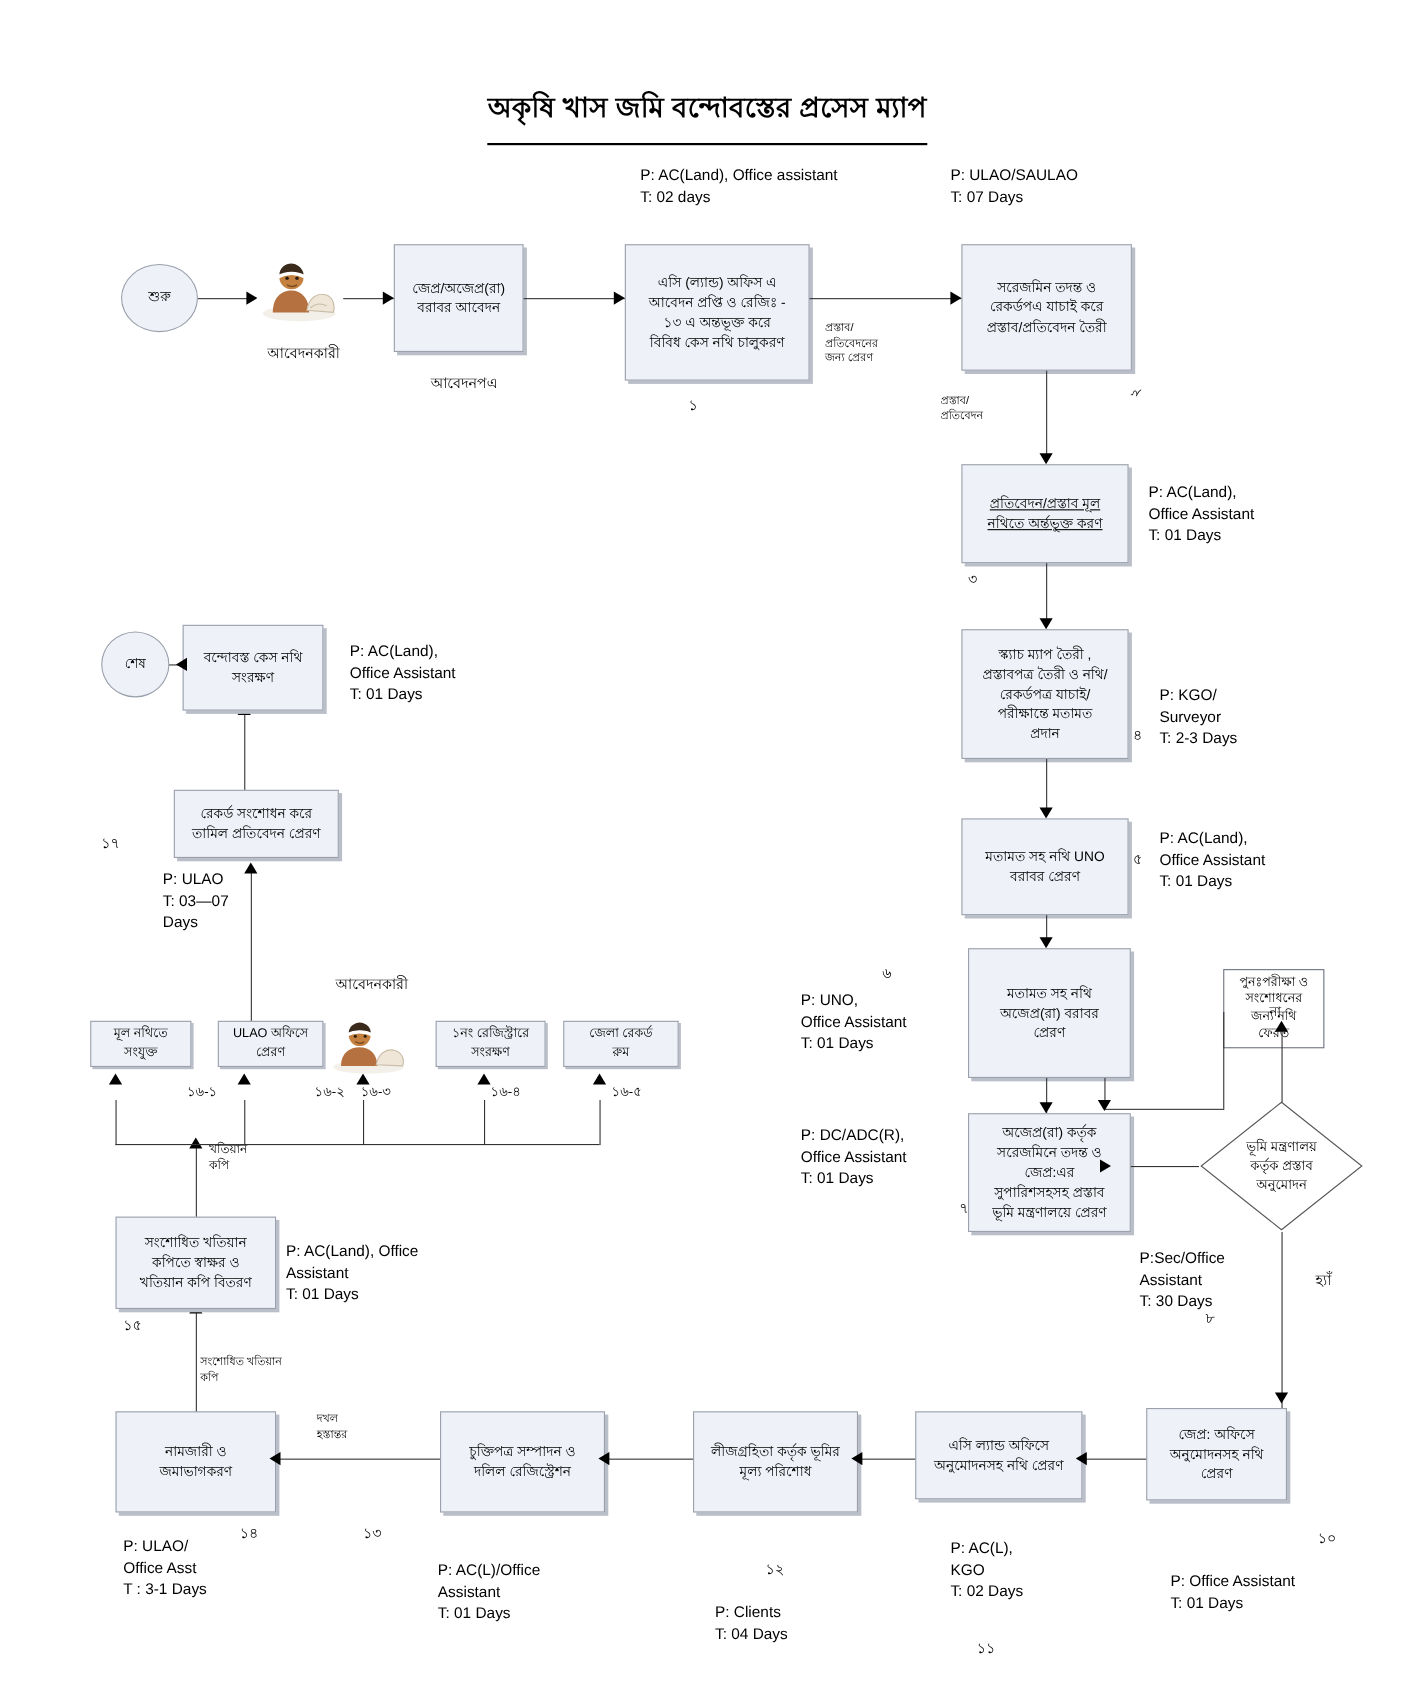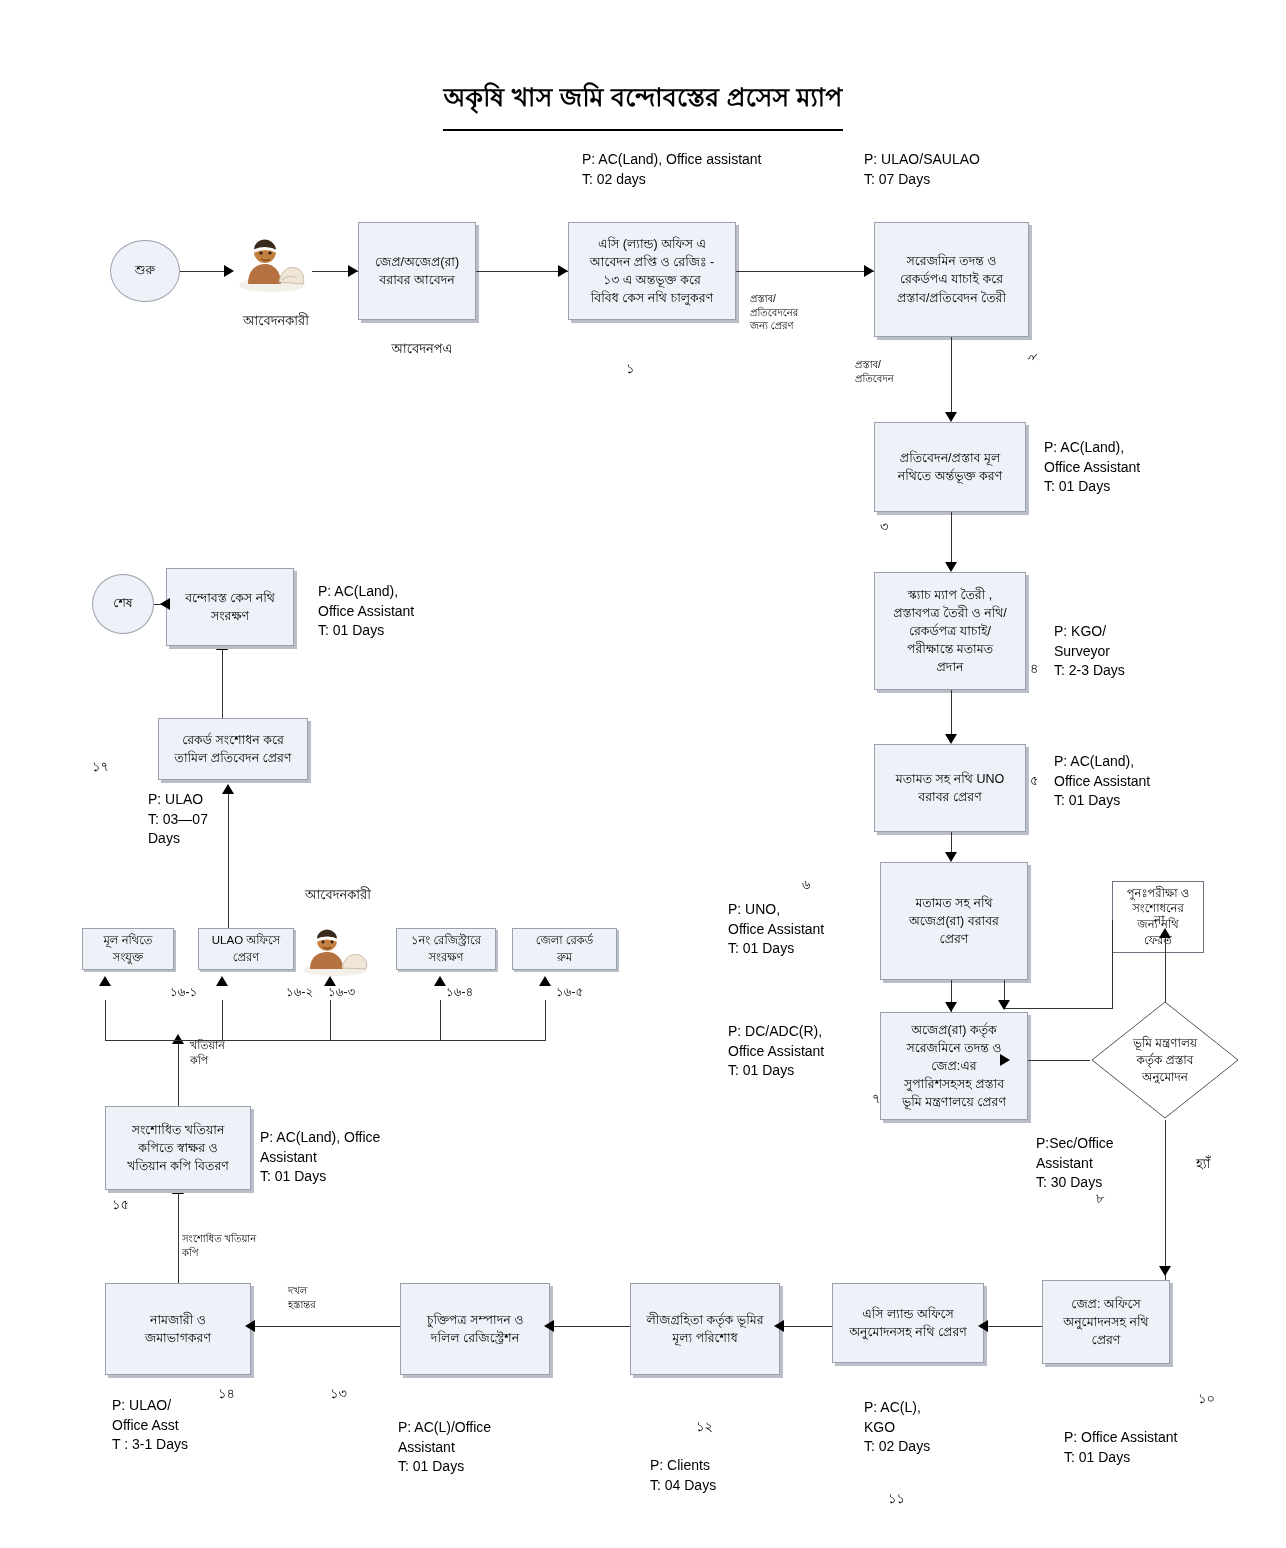--- a/index.html
+++ b/index.html
@@ -150,7 +150,7 @@
   </div>
   <div class="txt cap" style="left:372px; top:340px; width:100px;">আবেদনপএ</div>
 
-  <div class="box" style="left:568px; top:222px; width:168px; height:98px;">
+  <div class="box" style="left:568px; top:222px; width:168px; height:124px;">
     <span style="white-space:pre-line;">এসি (ল্যান্ড) অফিস এ
 আবেদন প্রপ্তি ও রেজিঃ -
 ১৩ এ অন্তভূক্ত করে

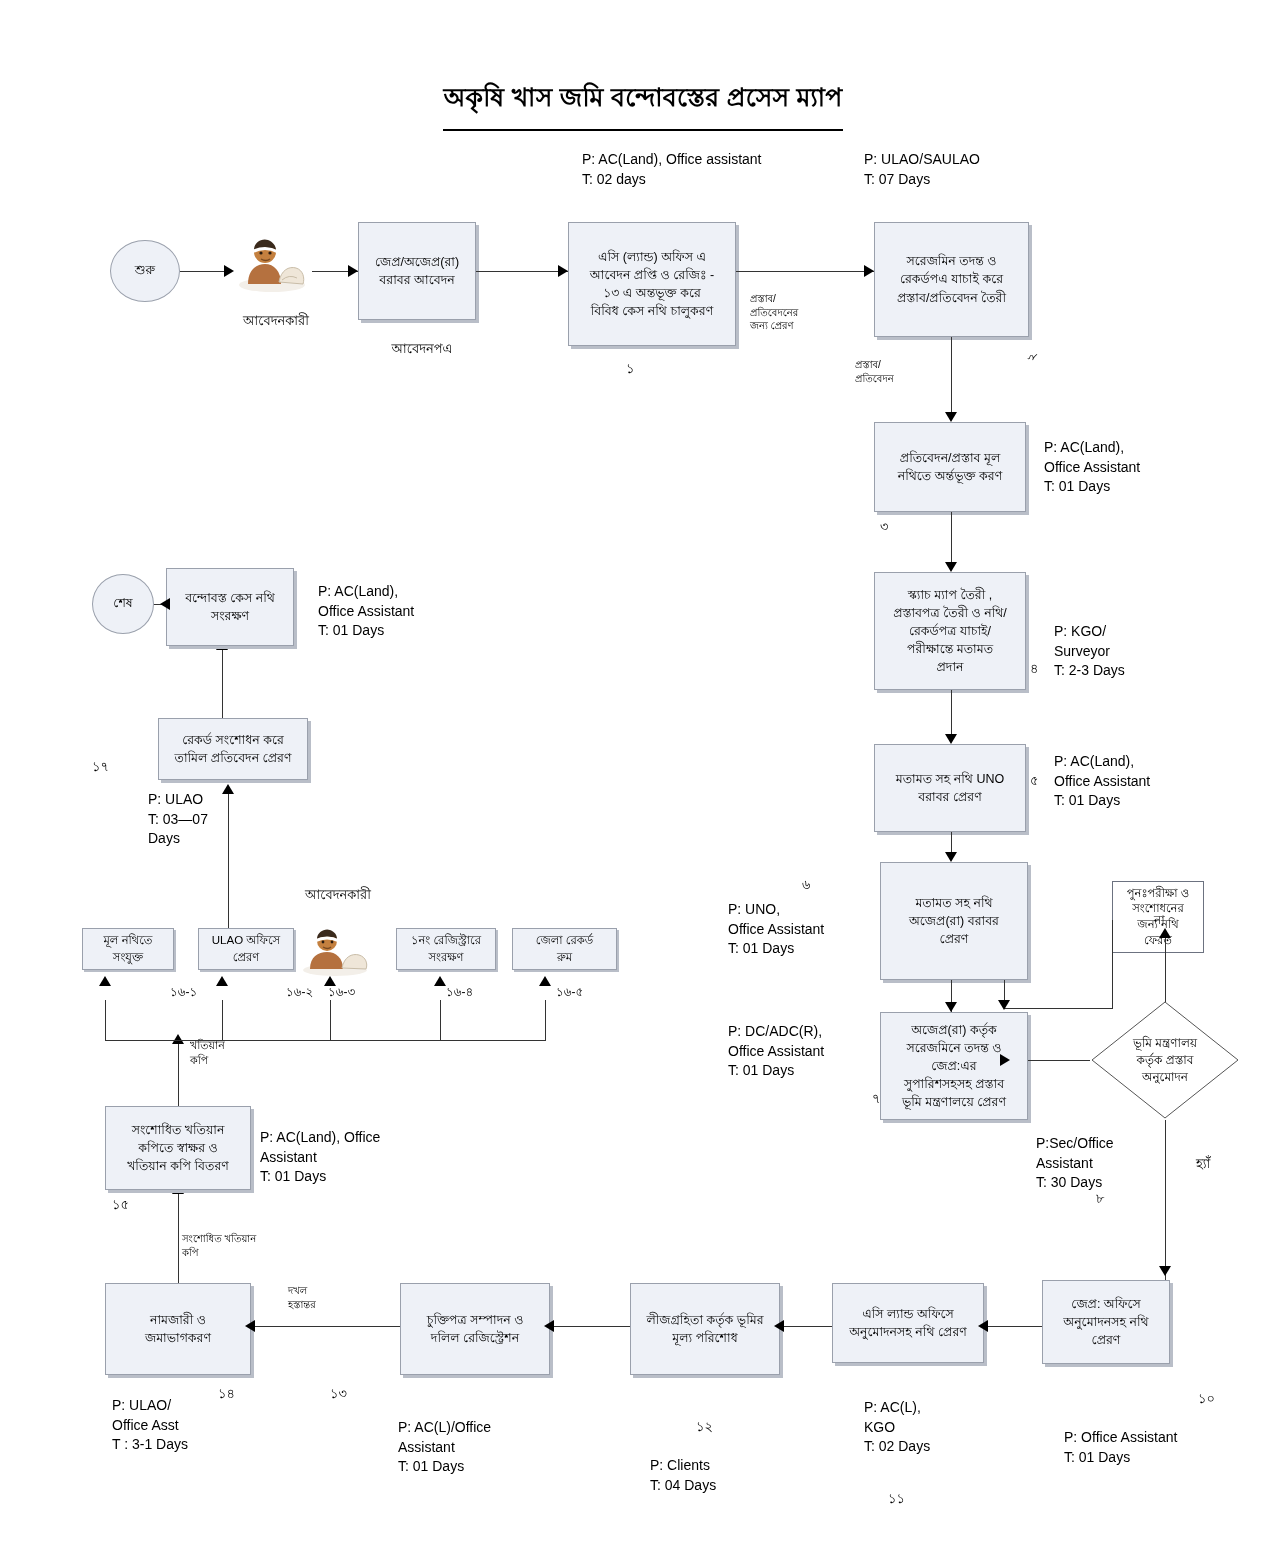--- a/index.html
+++ b/index.html
@@ -182,7 +182,7 @@
   <div class="txt bn" style="left: 855px; top: 358px; width: 92px; white-space: pre-line;">প্রস্তাব/
 প্রতিবেদন</div>
 
-  <div class="box" style="left:874px; top:422px; width:152px; height:90px;">
+  <div class="box" style="left:874px; top:422px; width:152px; height:90px;text-decoration:underline;">
     <span style="white-space:pre-line;">প্রতিবেদন/প্রস্তাব মূল
 নথিতে অর্ন্তভূক্ত করণ</span>
   </div>

